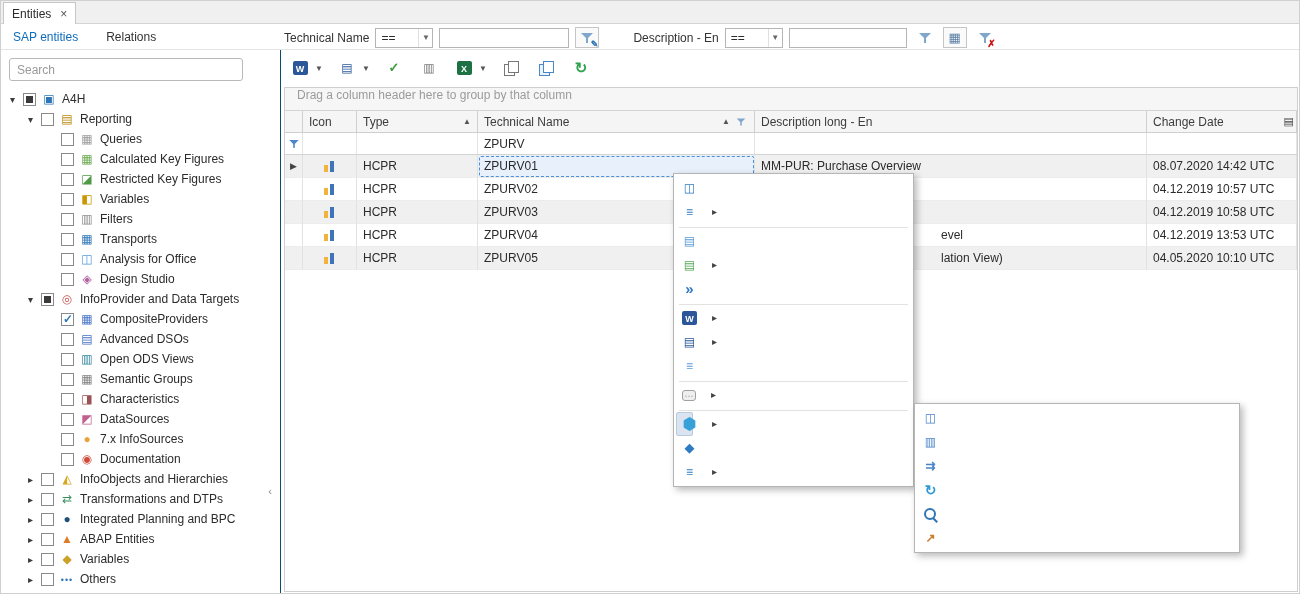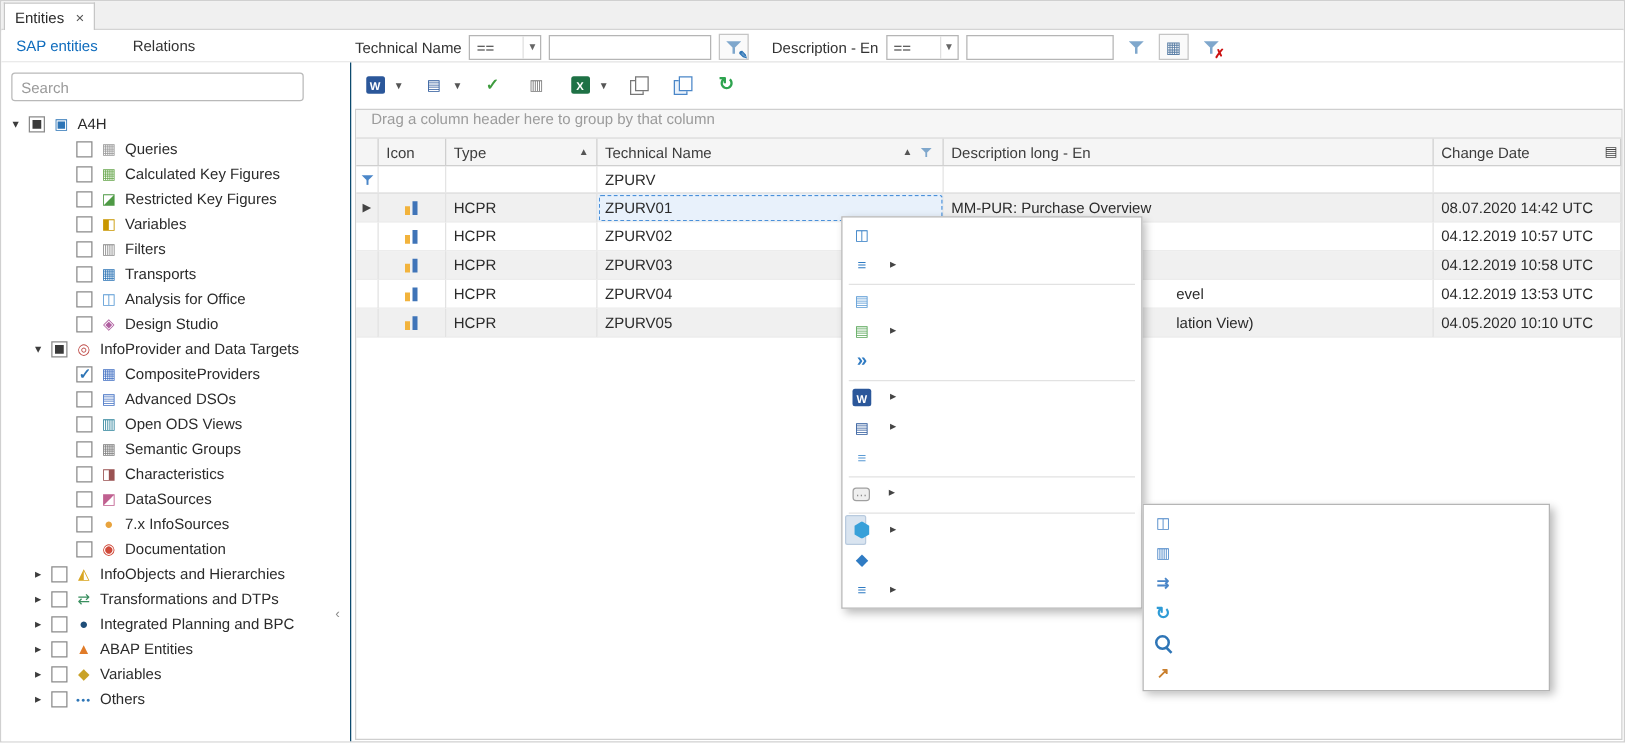--- a/index.html
+++ b/index.html
@@ -196,7 +196,7 @@
             <span class="edit">✎</span>
           </span>
       </span>
-      <span class="flabel" style="margin-left:12px">Description - En</span>
+      <span class="flabel" style="margin-left:28px">Description - En</span>
       <span class="combo">
         <span class="cval">==</span>
         <span class="carrow">▼</span>

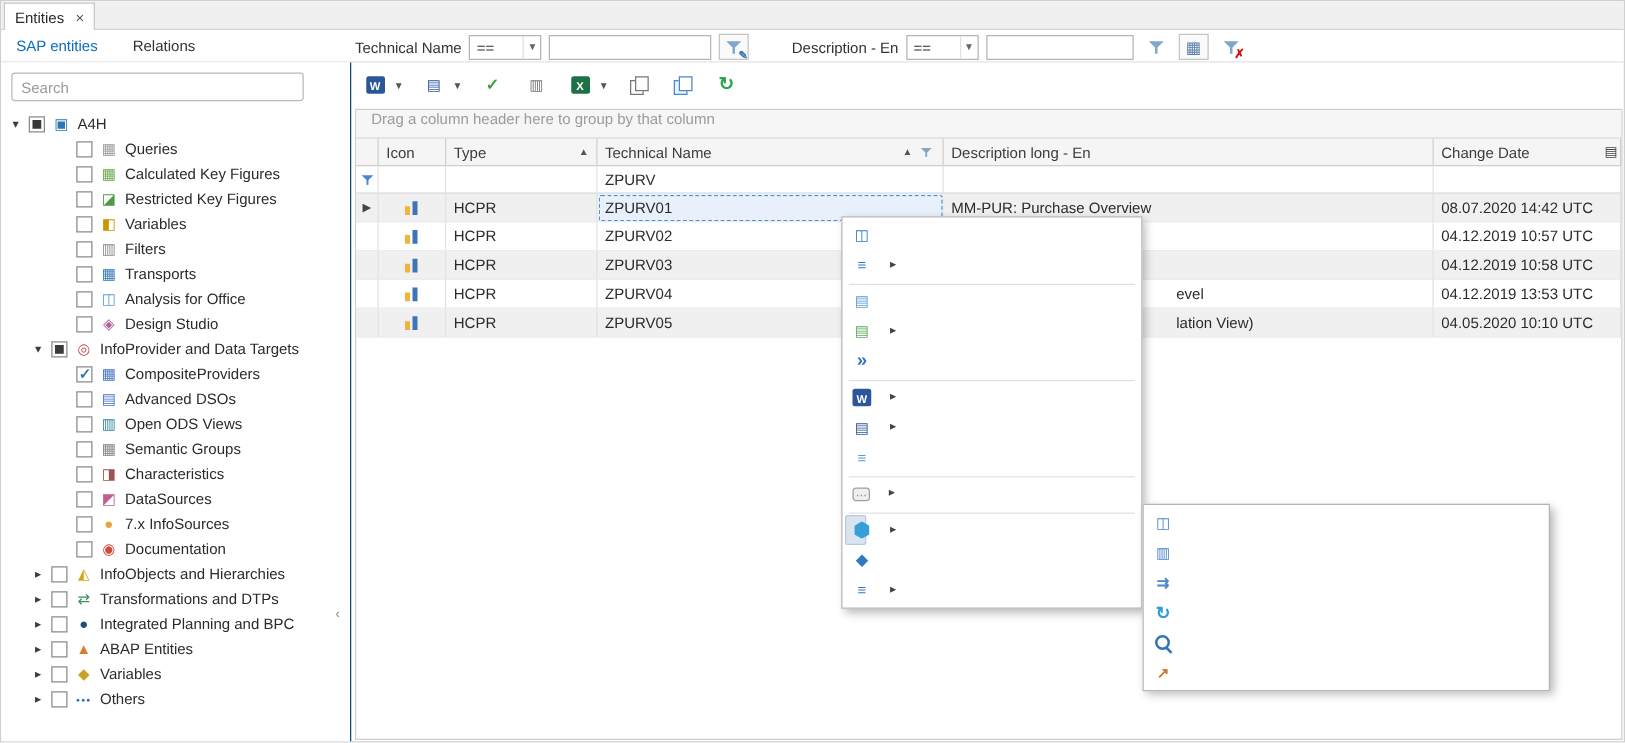--- a/index.html
+++ b/index.html
@@ -229,6 +229,12 @@
           <span class="tlabel">A4H</span>
         </div>
 
+        <div class="tree-row odd lvl1">
+          <span class="expander exp-open"></span>
+          <span class="chk chk-empty"></span>
+          <span class="tico ic-reporting"></span>
+          <span class="tlabel">Reporting</span>
+        </div>
 
         <div class="tree-row even lvl2">
           <span class="expander"></span>

